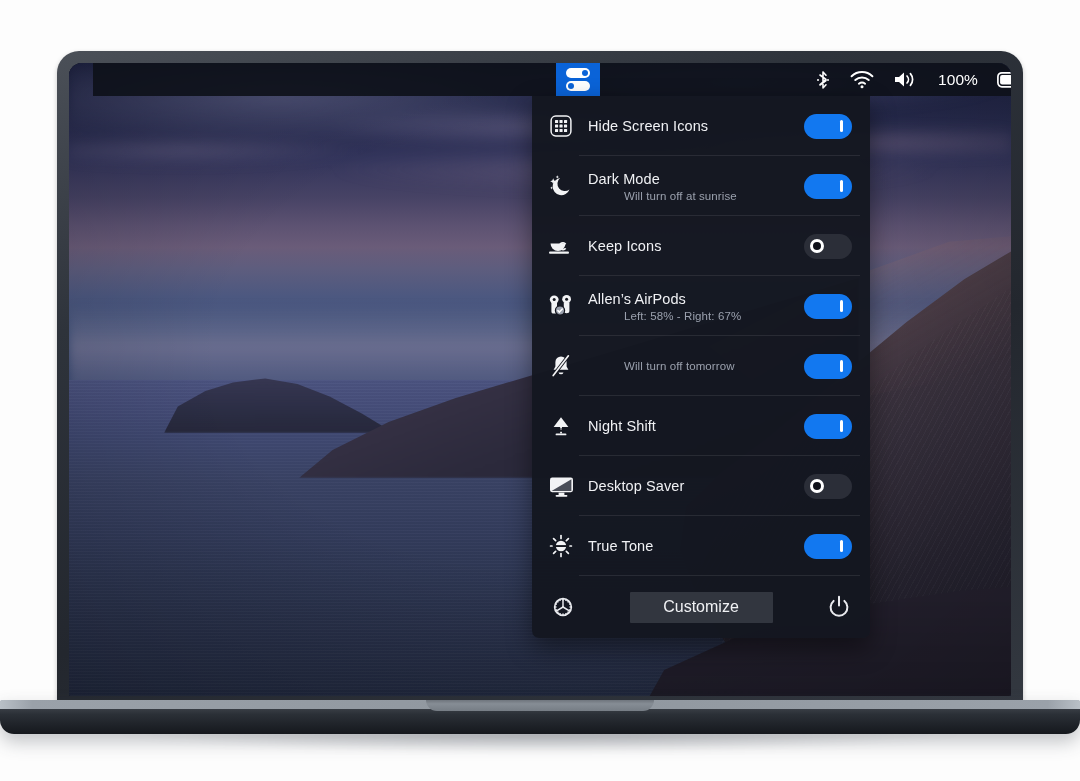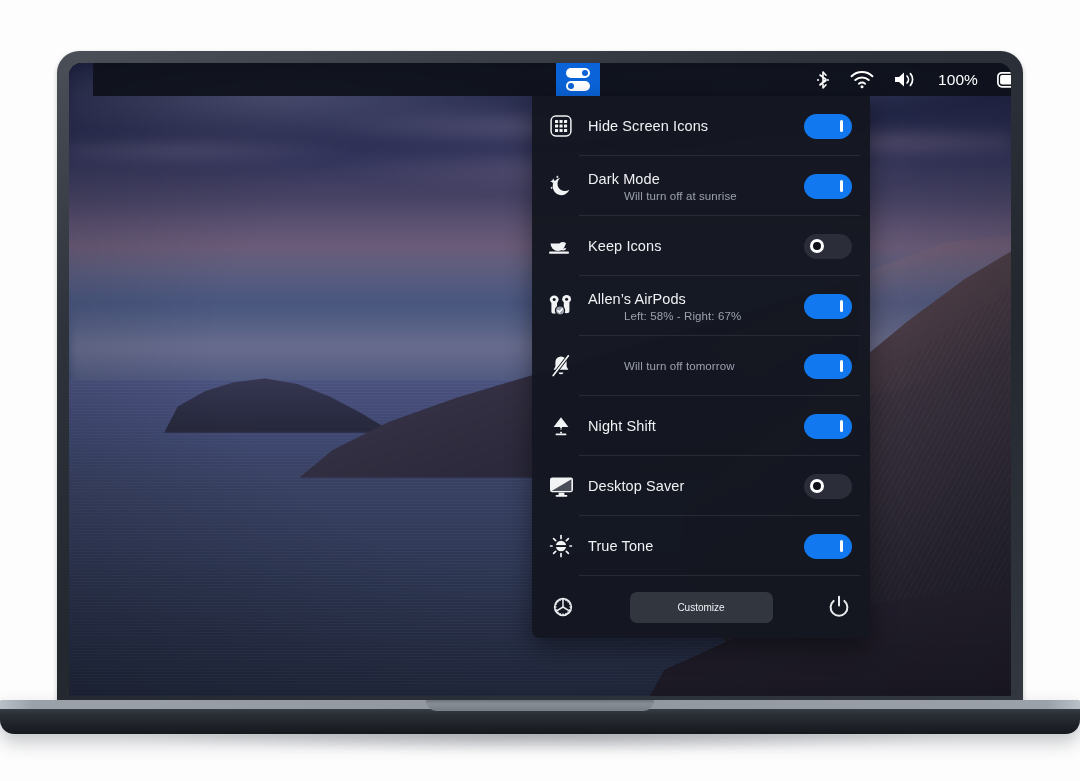--- a/index.html
+++ b/index.html
@@ -216,8 +216,8 @@
   }
   .footer .f-icon{ width:34px; display:flex; justify-content:center; color:#e9eaee; }
   .customize-btn{
-    width:143px; height:31px; border-radius:7px;
-    background:#32363f; color:#f0f1f4; font-size:10px;
+    width:143px; height:31px; border-radius:1px;
+    background:#32363f; color:#f0f1f4; font-size:16px;
     display:flex; align-items:center; justify-content:center;
     border:none; font-family:"Liberation Sans", sans-serif; cursor:pointer;
   }

